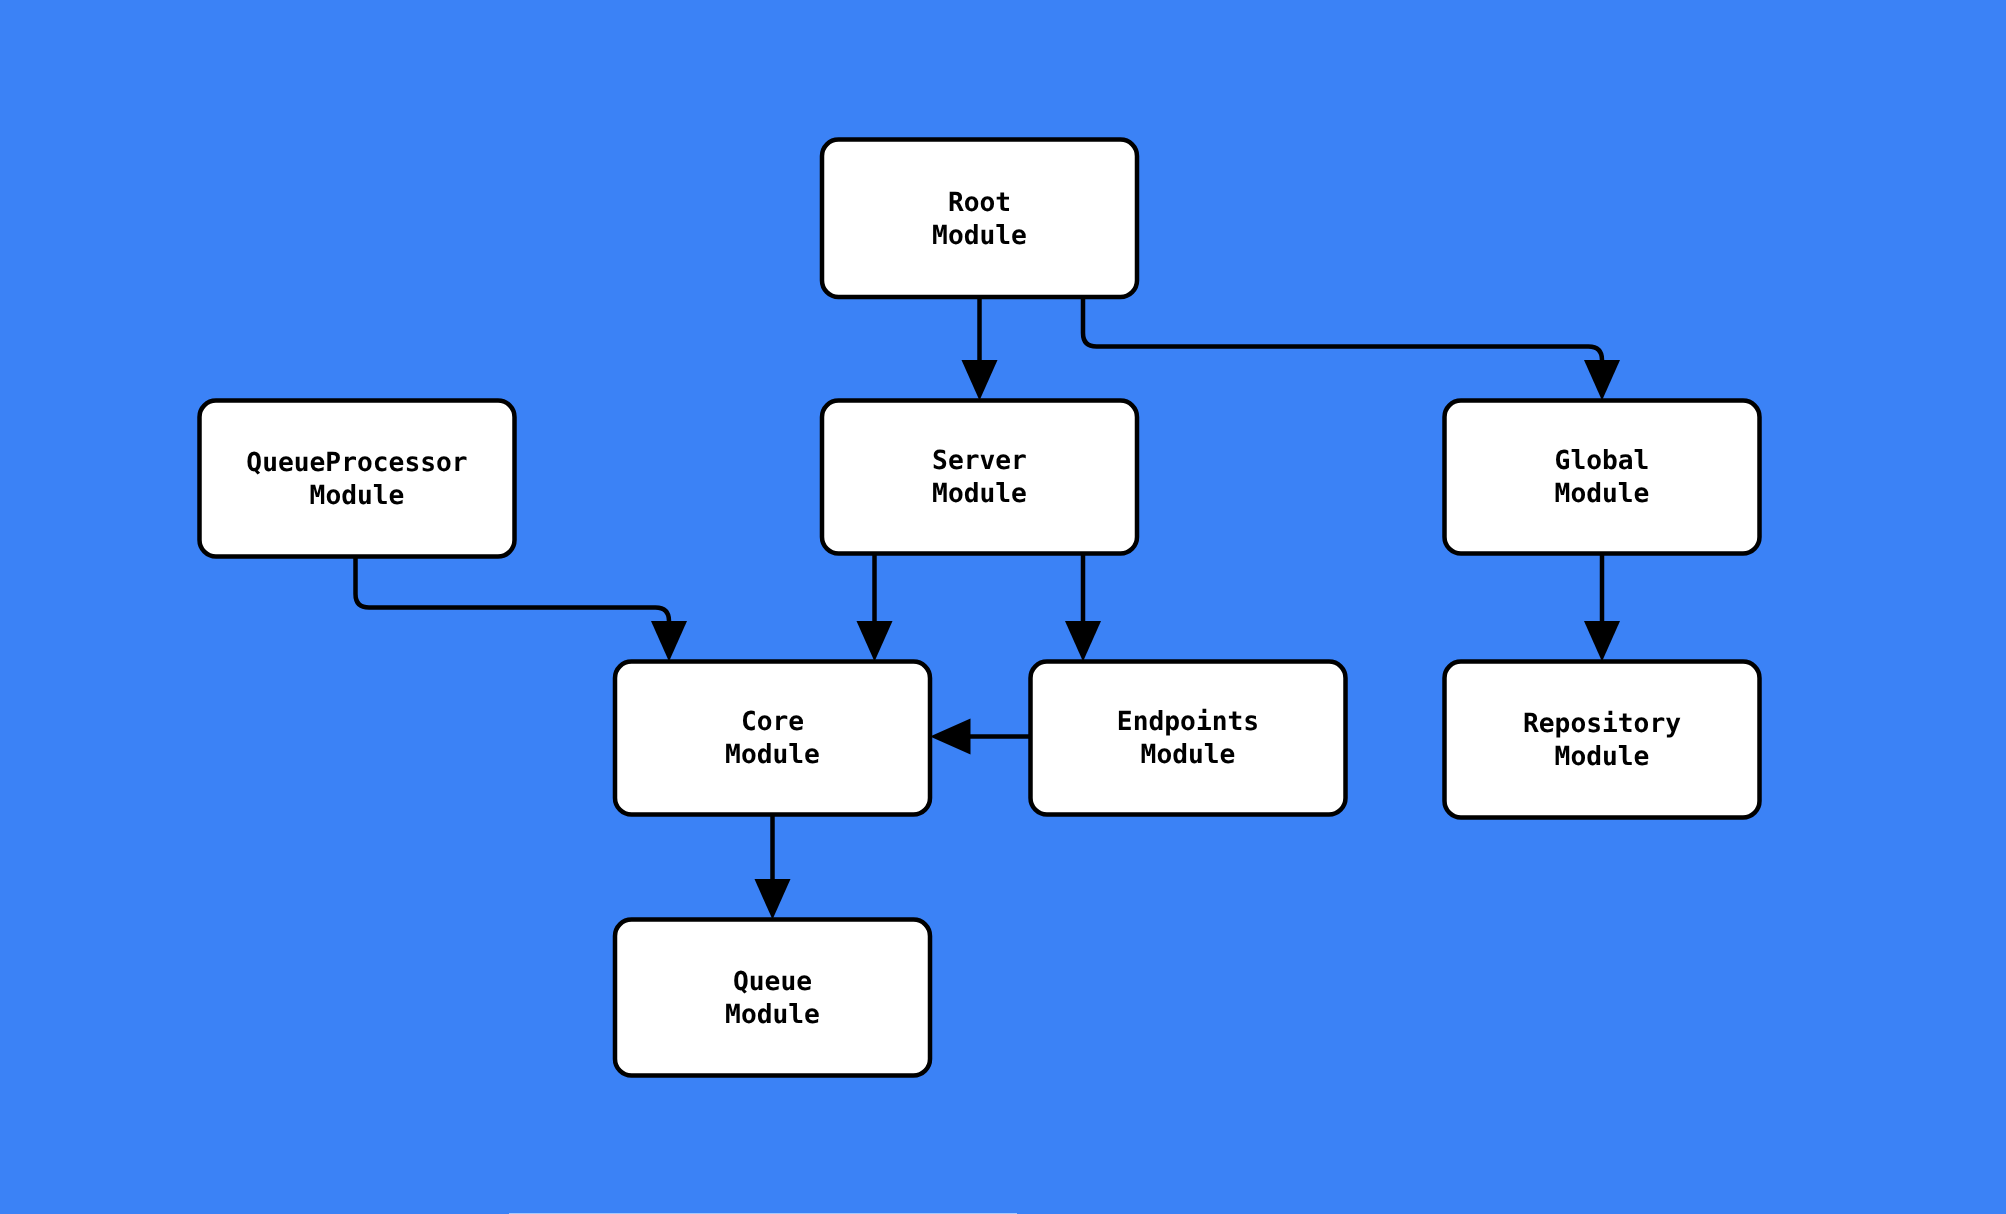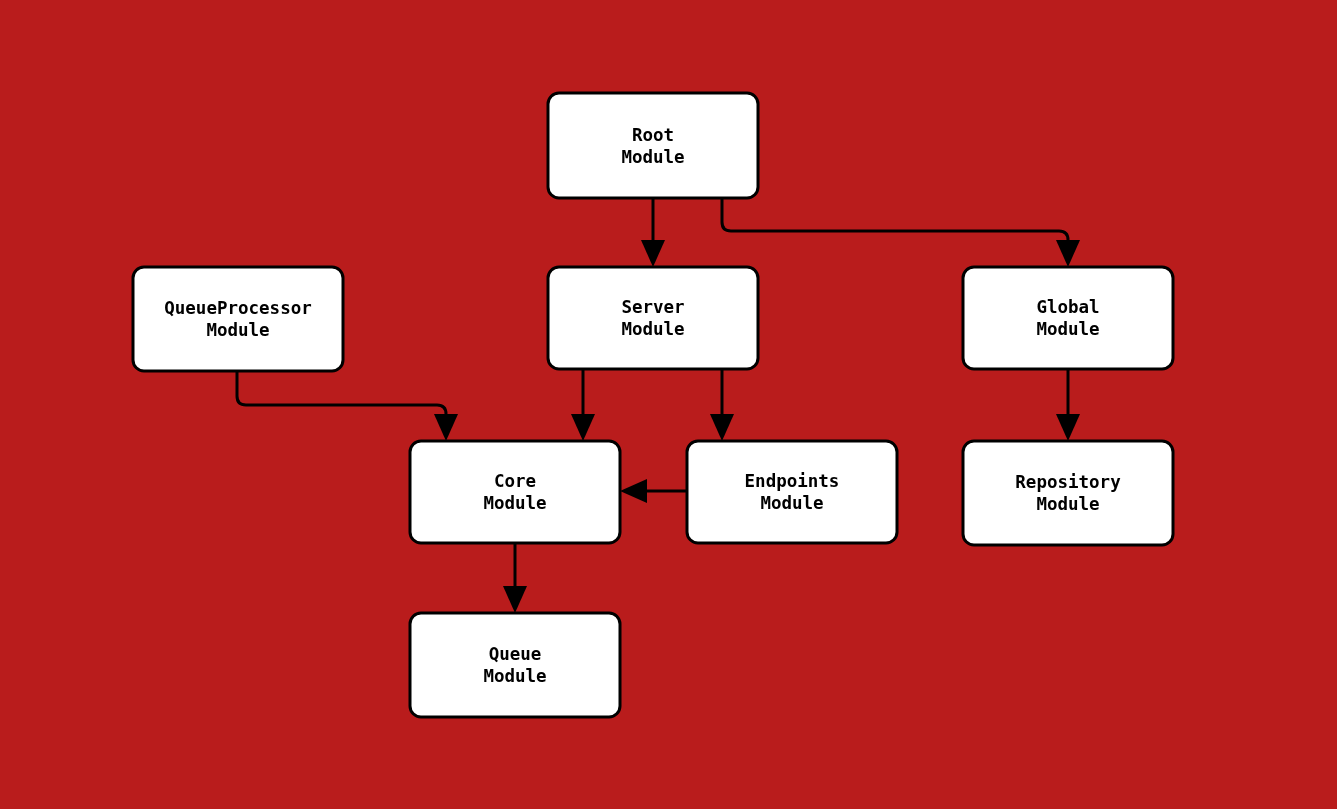--- a/index.html
+++ b/index.html
@@ -17,7 +17,7 @@
     position: relative;
     width: 1337px;
     height: 809px;
-    background: #b91c1c;
+    background: #3b82f6;
   }
   svg#diagram-svg {
     position: absolute;

